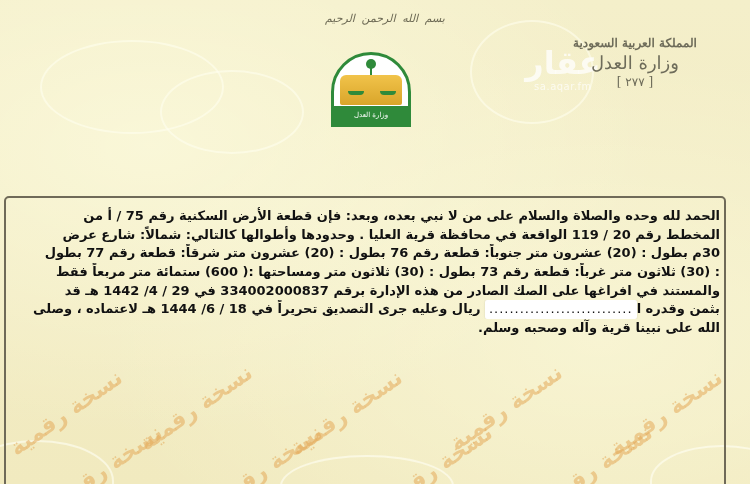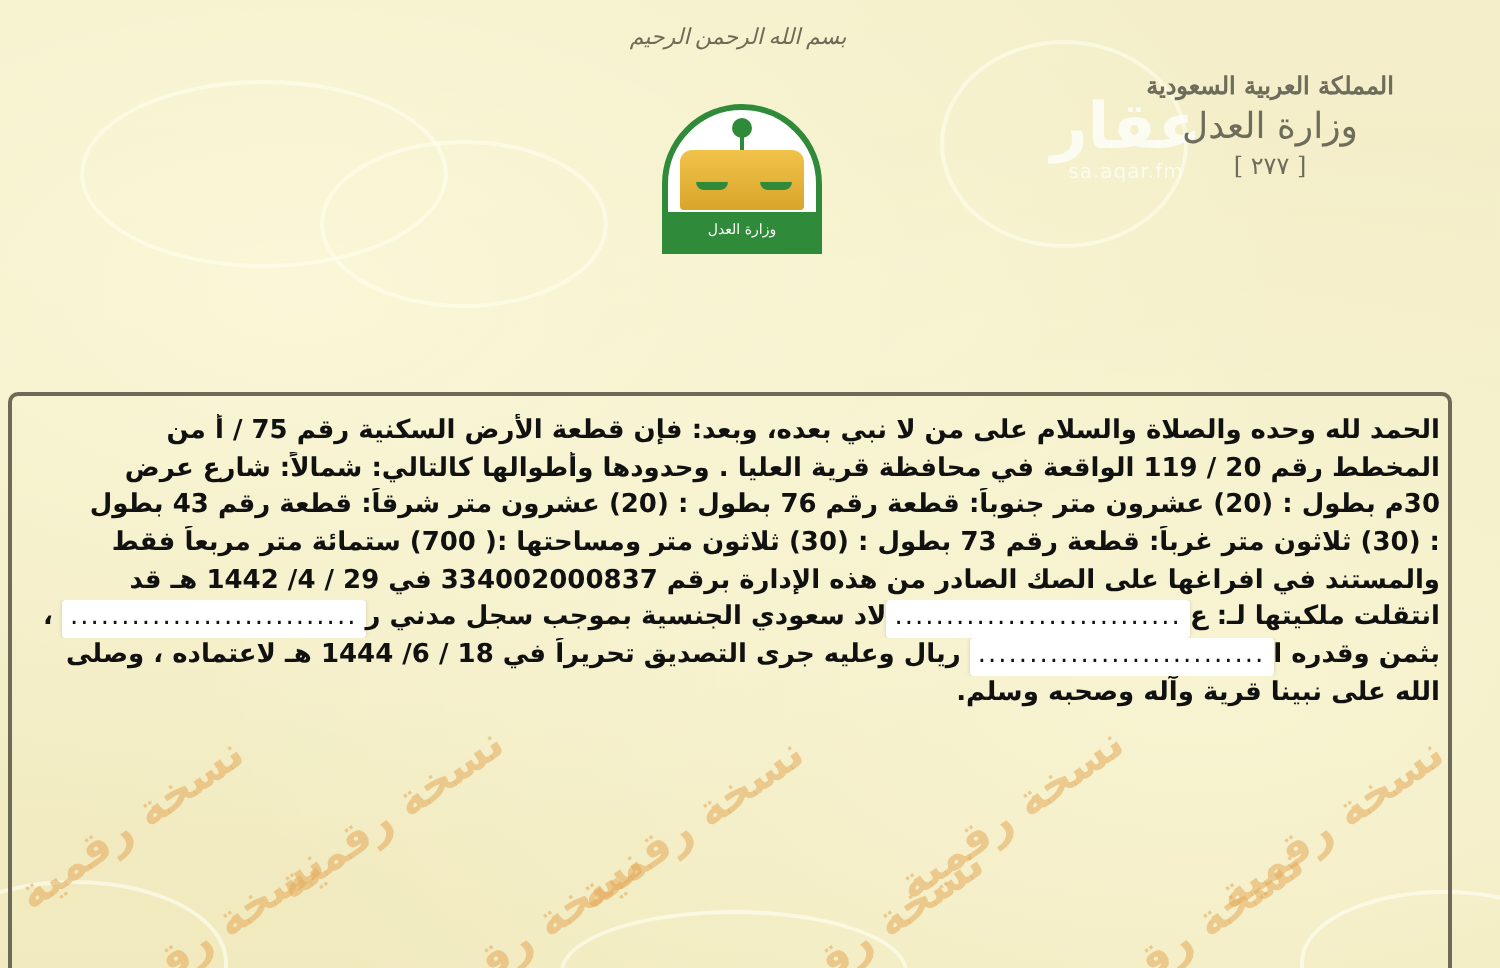--- a/index.html
+++ b/index.html
@@ -24,8 +24,8 @@
   }
   
   .basmala {
-    position: absolute; left: 309px; top: 12px; width: 120px; text-align: center;
-    font-family: Liberation Serif, serif; font-size: 11px; color: #6d6a55; font-style: italic;
+    position: absolute; left: 325px; top: 12px; width: 120px; text-align: left;
+    font-family: Liberation Mono, monospace; font-size: 11px; color: #6d6a55; font-style: italic;
   }
   .emblem {
     position: absolute; left: 331px; top: 52px; width: 80px; height: 75px;

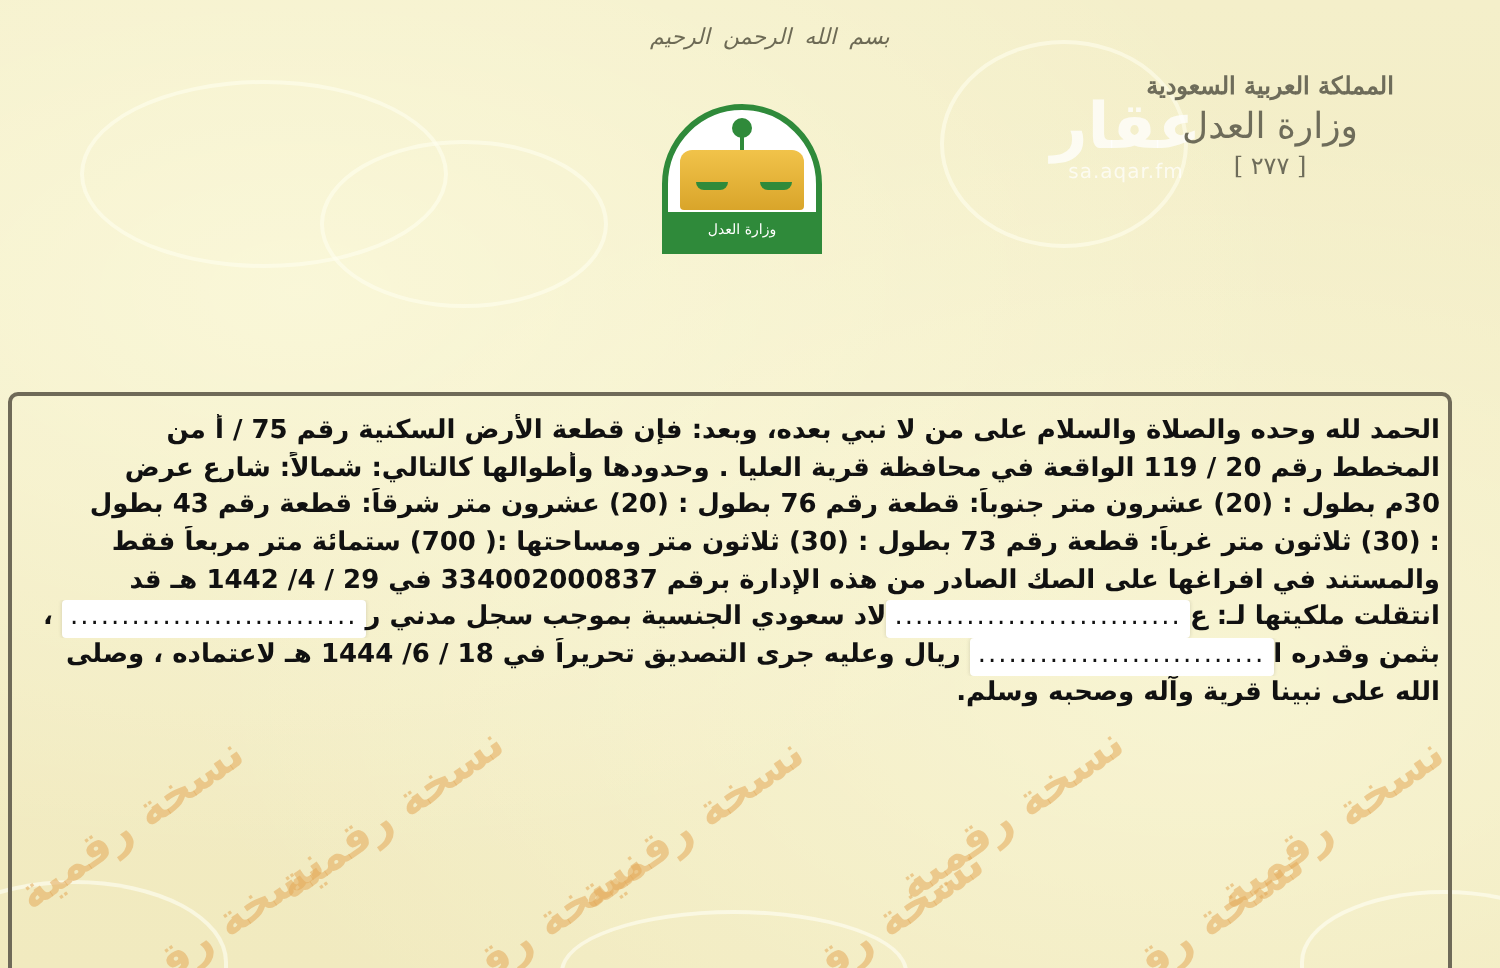--- a/index.html
+++ b/index.html
@@ -121,7 +121,7 @@
 <div class="body-text">
   <span class="line">الحمد لله وحده والصلاة والسلام على من لا نبي بعده، وبعد: فإن قطعة الأرض السكنية رقم 75 / أ من</span>
   <span class="line">المخطط رقم 20 / 119 الواقعة في محافظة قرية العليا . وحدودها وأطوالها كالتالي: شمالاً: شارع عرض</span>
-  <span class="line">30م بطول : (20) عشرون متر جنوباً: قطعة رقم 76 بطول : (20) عشرون متر شرقاً: قطعة رقم 43 بطول</span>
+  <span class="line">30م بطول : (20) عشرون متر جنوباً: قطعة رقم 76 بطول : (20) عشرون متر شرقاً: قطعة رقم 77 بطول</span>
   <span class="line">: (30) ثلاثون متر غرباً: قطعة رقم 73 بطول : (30) ثلاثون متر ومساحتها :( 700) ستمائة متر مربعاً فقط</span>
   <span class="line">والمستند في افراغها على الصك الصادر من هذه الإدارة برقم 334002000837 في 29 / 4/ 1442 هـ قد</span>
   <span class="line">

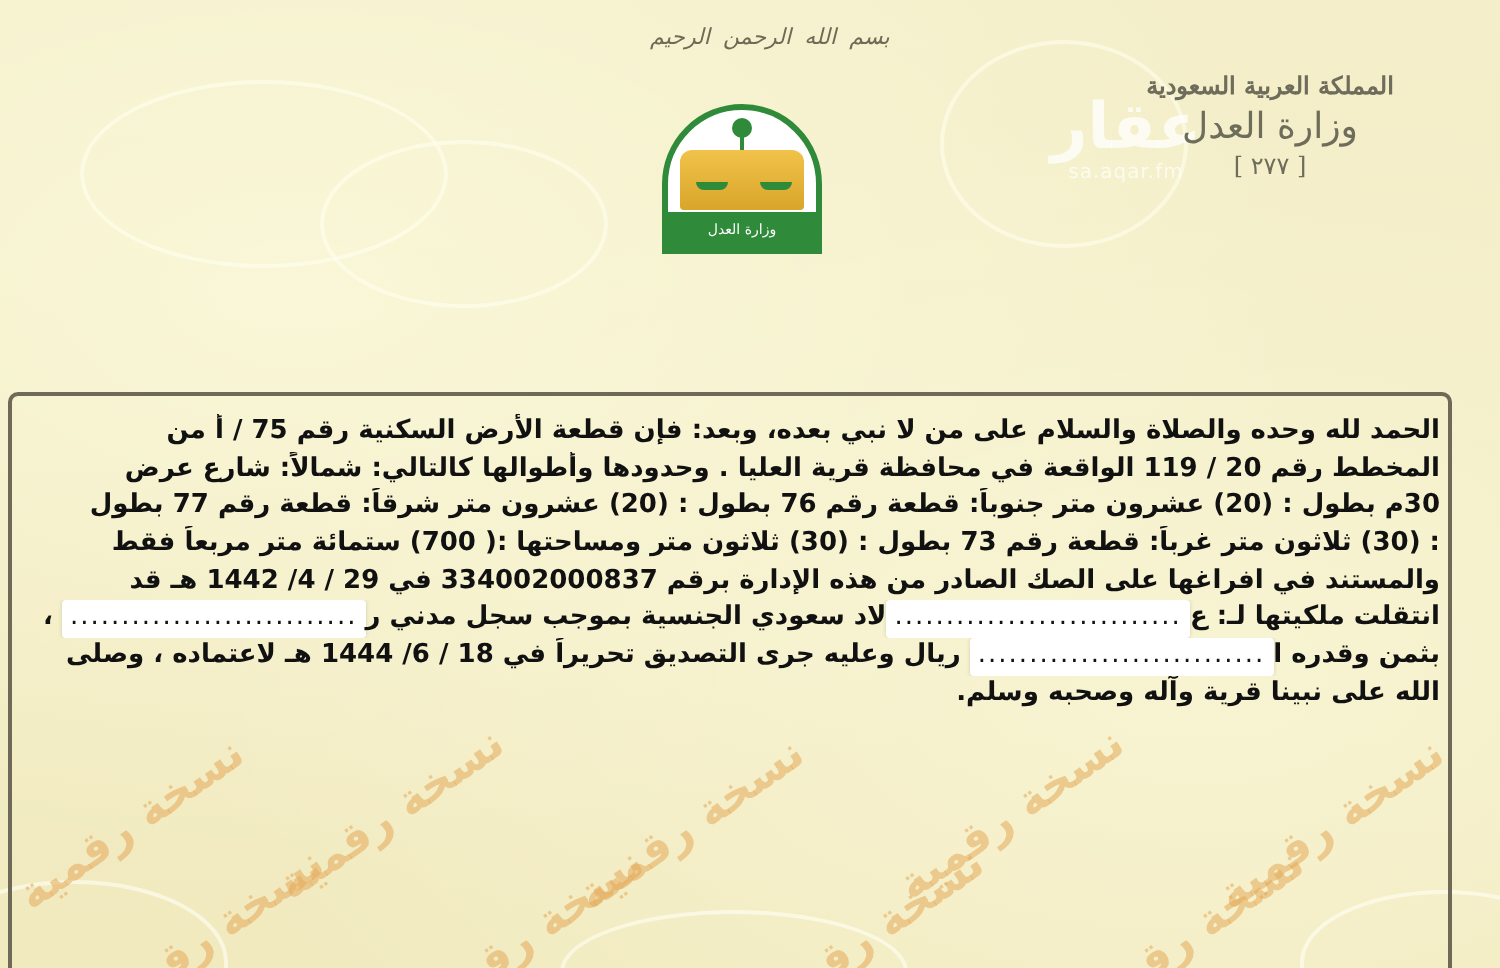--- a/index.html
+++ b/index.html
@@ -122,7 +122,7 @@
   <span class="line">الحمد لله وحده والصلاة والسلام على من لا نبي بعده، وبعد: فإن قطعة الأرض السكنية رقم 75 / أ من</span>
   <span class="line">المخطط رقم 20 / 119 الواقعة في محافظة قرية العليا . وحدودها وأطوالها كالتالي: شمالاً: شارع عرض</span>
   <span class="line">30م بطول : (20) عشرون متر جنوباً: قطعة رقم 76 بطول : (20) عشرون متر شرقاً: قطعة رقم 77 بطول</span>
-  <span class="line">: (30) ثلاثون متر غرباً: قطعة رقم 73 بطول : (30) ثلاثون متر ومساحتها :( 700) ستمائة متر مربعاً فقط</span>
+  <span class="line">: (30) ثلاثون متر غرباً: قطعة رقم 73 بطول : (30) ثلاثون متر ومساحتها :( 600) ستمائة متر مربعاً فقط</span>
   <span class="line">والمستند في افراغها على الصك الصادر من هذه الإدارة برقم 334002000837 في 29 / 4/ 1442 هـ قد</span>
   <span class="line">
     <span>انتقلت ملكيتها لـ: ع</span><span class="blank">............................</span><span>لاد سعودي الجنسية بموجب سجل مدني ر</span><span class="blank">............................</span><span> ،</span>

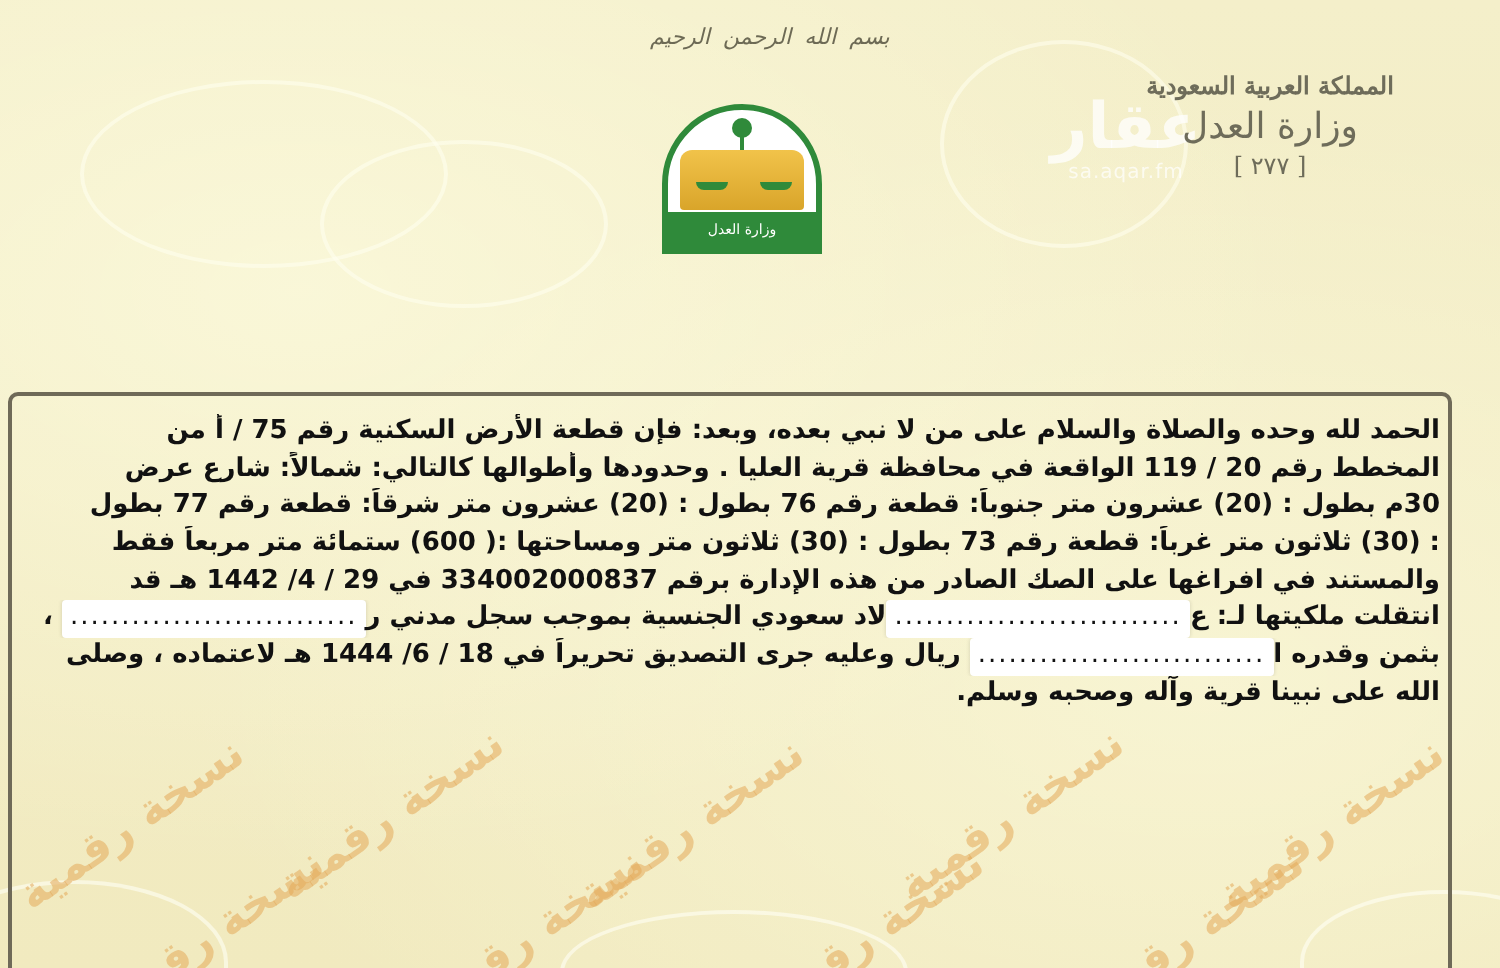--- a/index.html
+++ b/index.html
@@ -125,9 +125,6 @@
   <span class="line">: (30) ثلاثون متر غرباً: قطعة رقم 73 بطول : (30) ثلاثون متر ومساحتها :( 600) ستمائة متر مربعاً فقط</span>
   <span class="line">والمستند في افراغها على الصك الصادر من هذه الإدارة برقم 334002000837 في 29 / 4/ 1442 هـ قد</span>
   <span class="line">
-    <span>انتقلت ملكيتها لـ: ع</span><span class="blank">............................</span><span>لاد سعودي الجنسية بموجب سجل مدني ر</span><span class="blank">............................</span><span> ،</span>
-  </span>
-  <span class="line">
     <span>بثمن وقدره ا</span><span class="blank">............................</span><span> ريال وعليه جرى التصديق تحريراً في 18 / 6/ 1444 هـ لاعتماده ، وصلى</span>
   </span>
   <span class="line">الله على نبينا قرية وآله وصحبه وسلم.</span>

